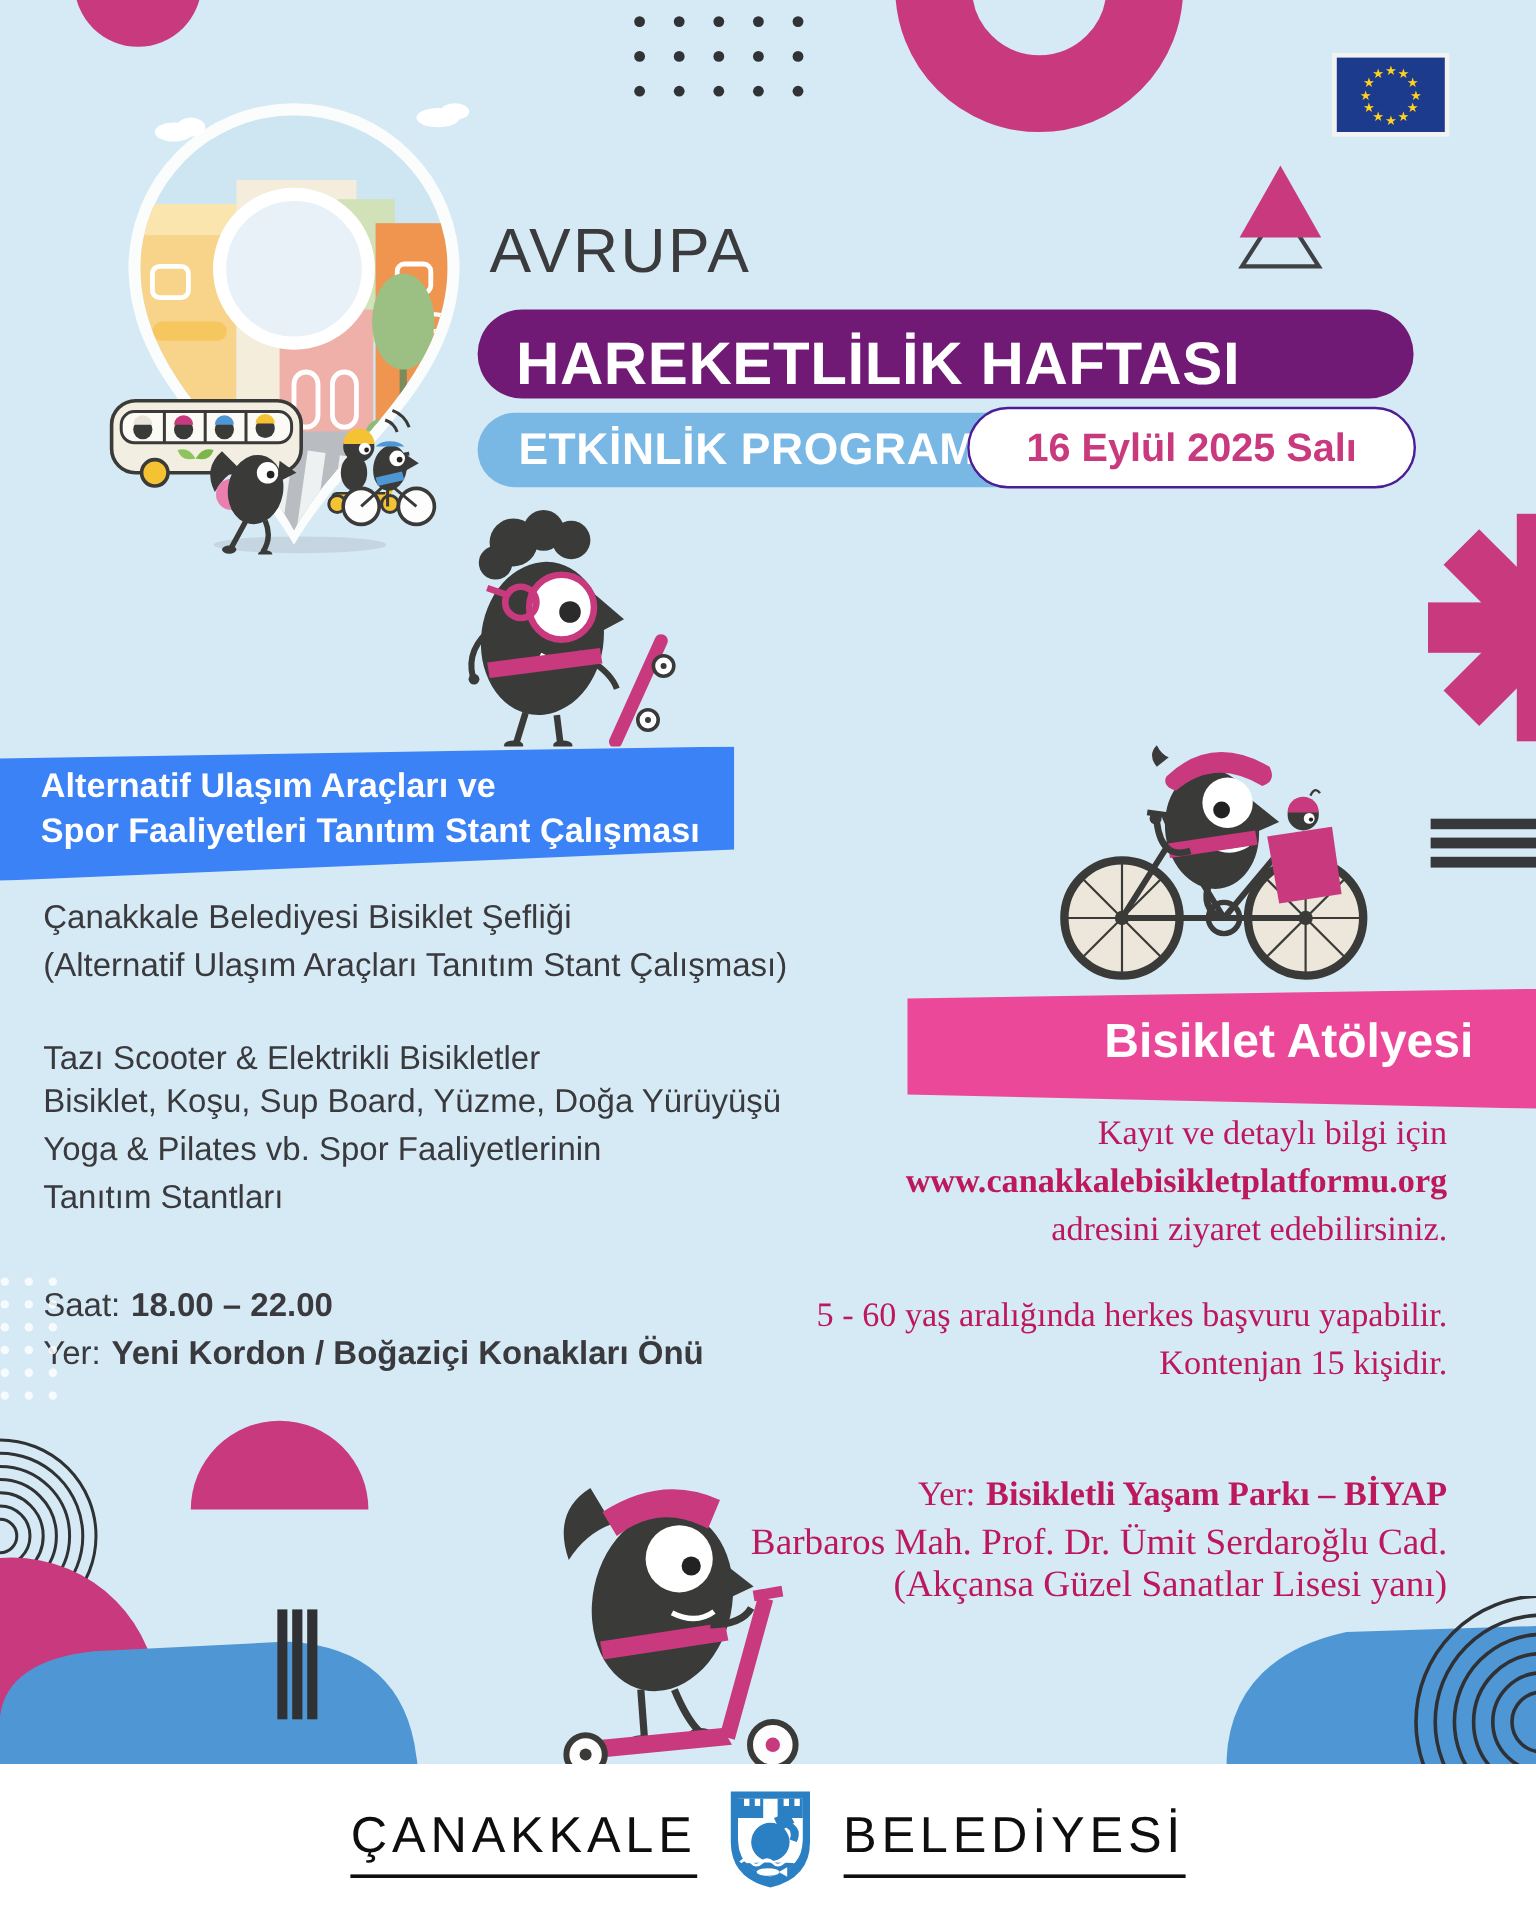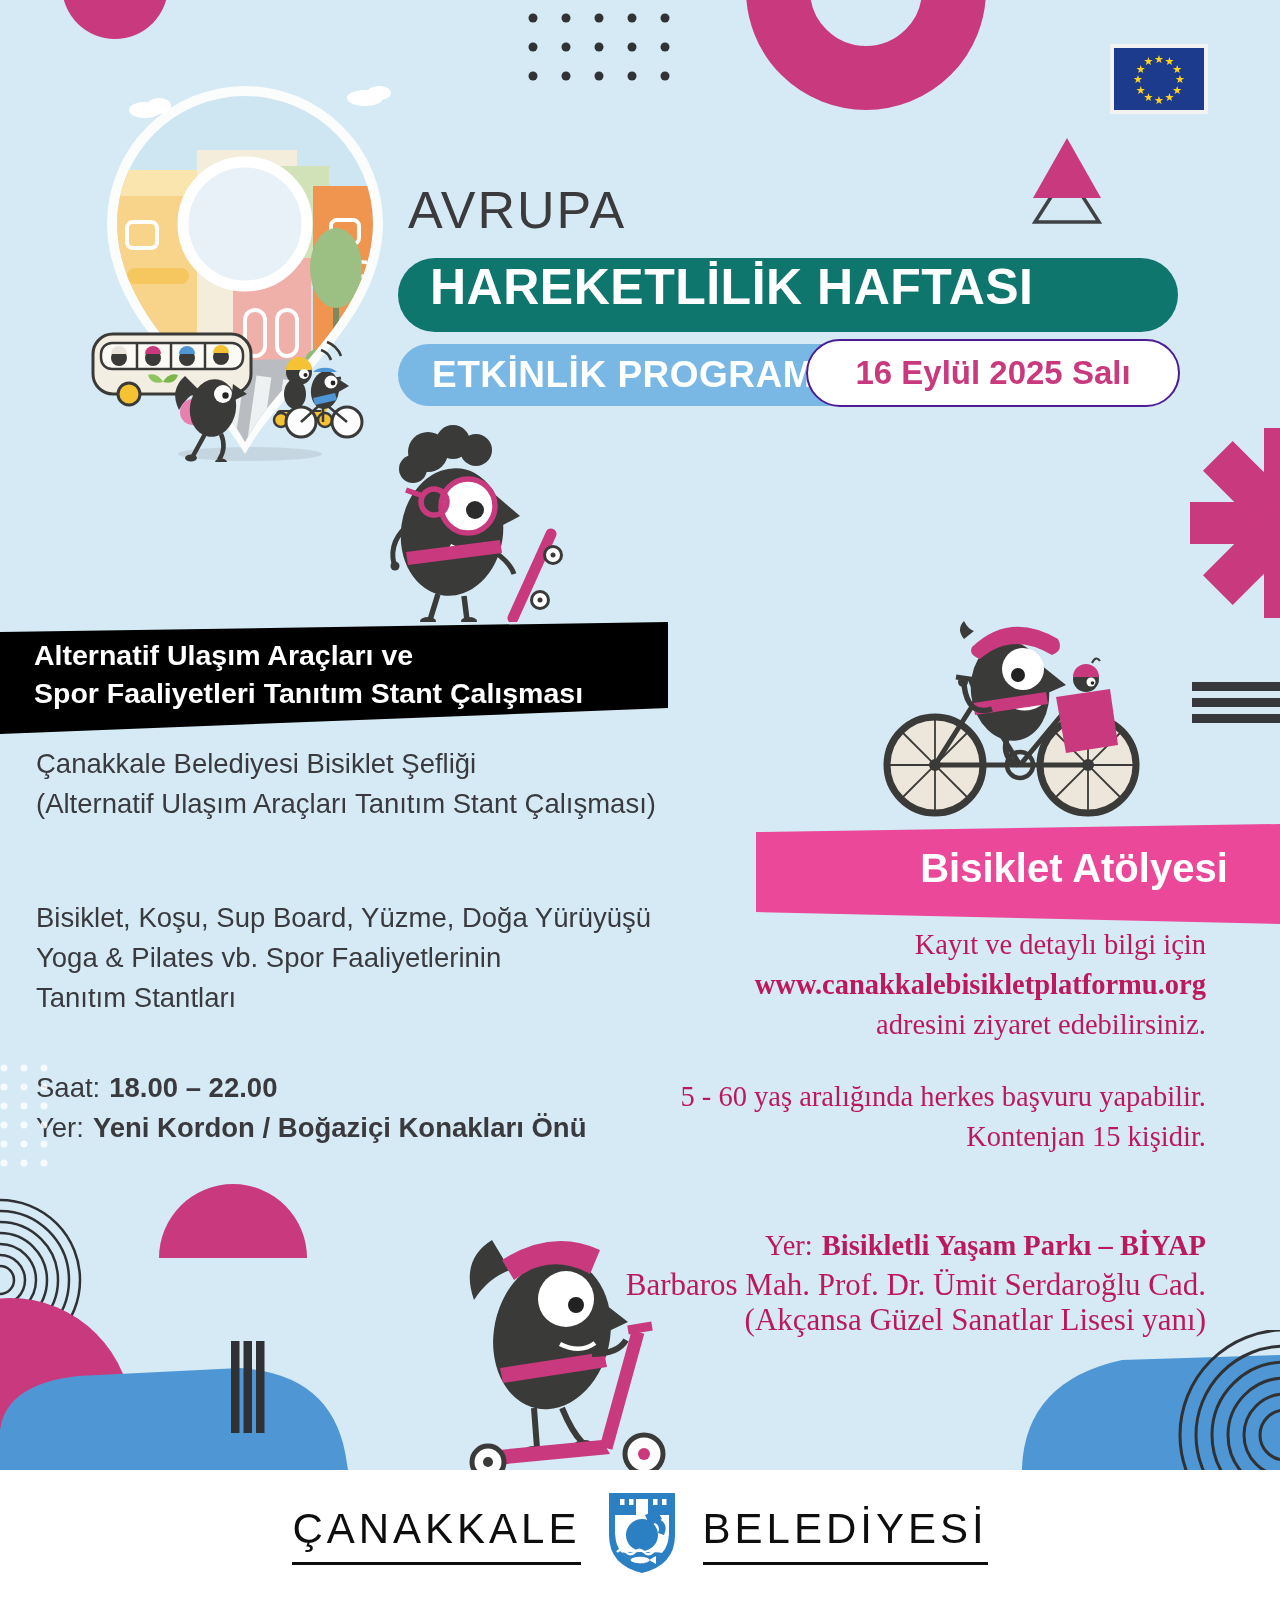--- a/index.html
+++ b/index.html
@@ -8,8 +8,8 @@
   .abs{position:absolute;}
   
   .kicker{left:408px;top:180px;font-size:52px;font-weight:400;color:#3b3b3d;letter-spacing:2px;}
-  .banner1{left:398px;top:258px;width:780px;height:74px;background:#0f766e;border-radius:37px;
-           display:flex;align-items:flex-start;padding-left:32px;box-sizing:border-box;}
+  .banner1{left:398px;top:258px;width:780px;height:74px;background:#701a75;border-radius:37px;
+           display:flex;align-items:flex-end;padding-left:32px;box-sizing:border-box;}
   .banner1 span{font-size:50px;font-weight:bold;color:#fff;letter-spacing:.5px;}
   .banner2{left:398px;top:344px;width:700px;height:62px;background:#79b7e4;border-radius:31px;
            display:flex;align-items:center;padding-left:34px;box-sizing:border-box;}

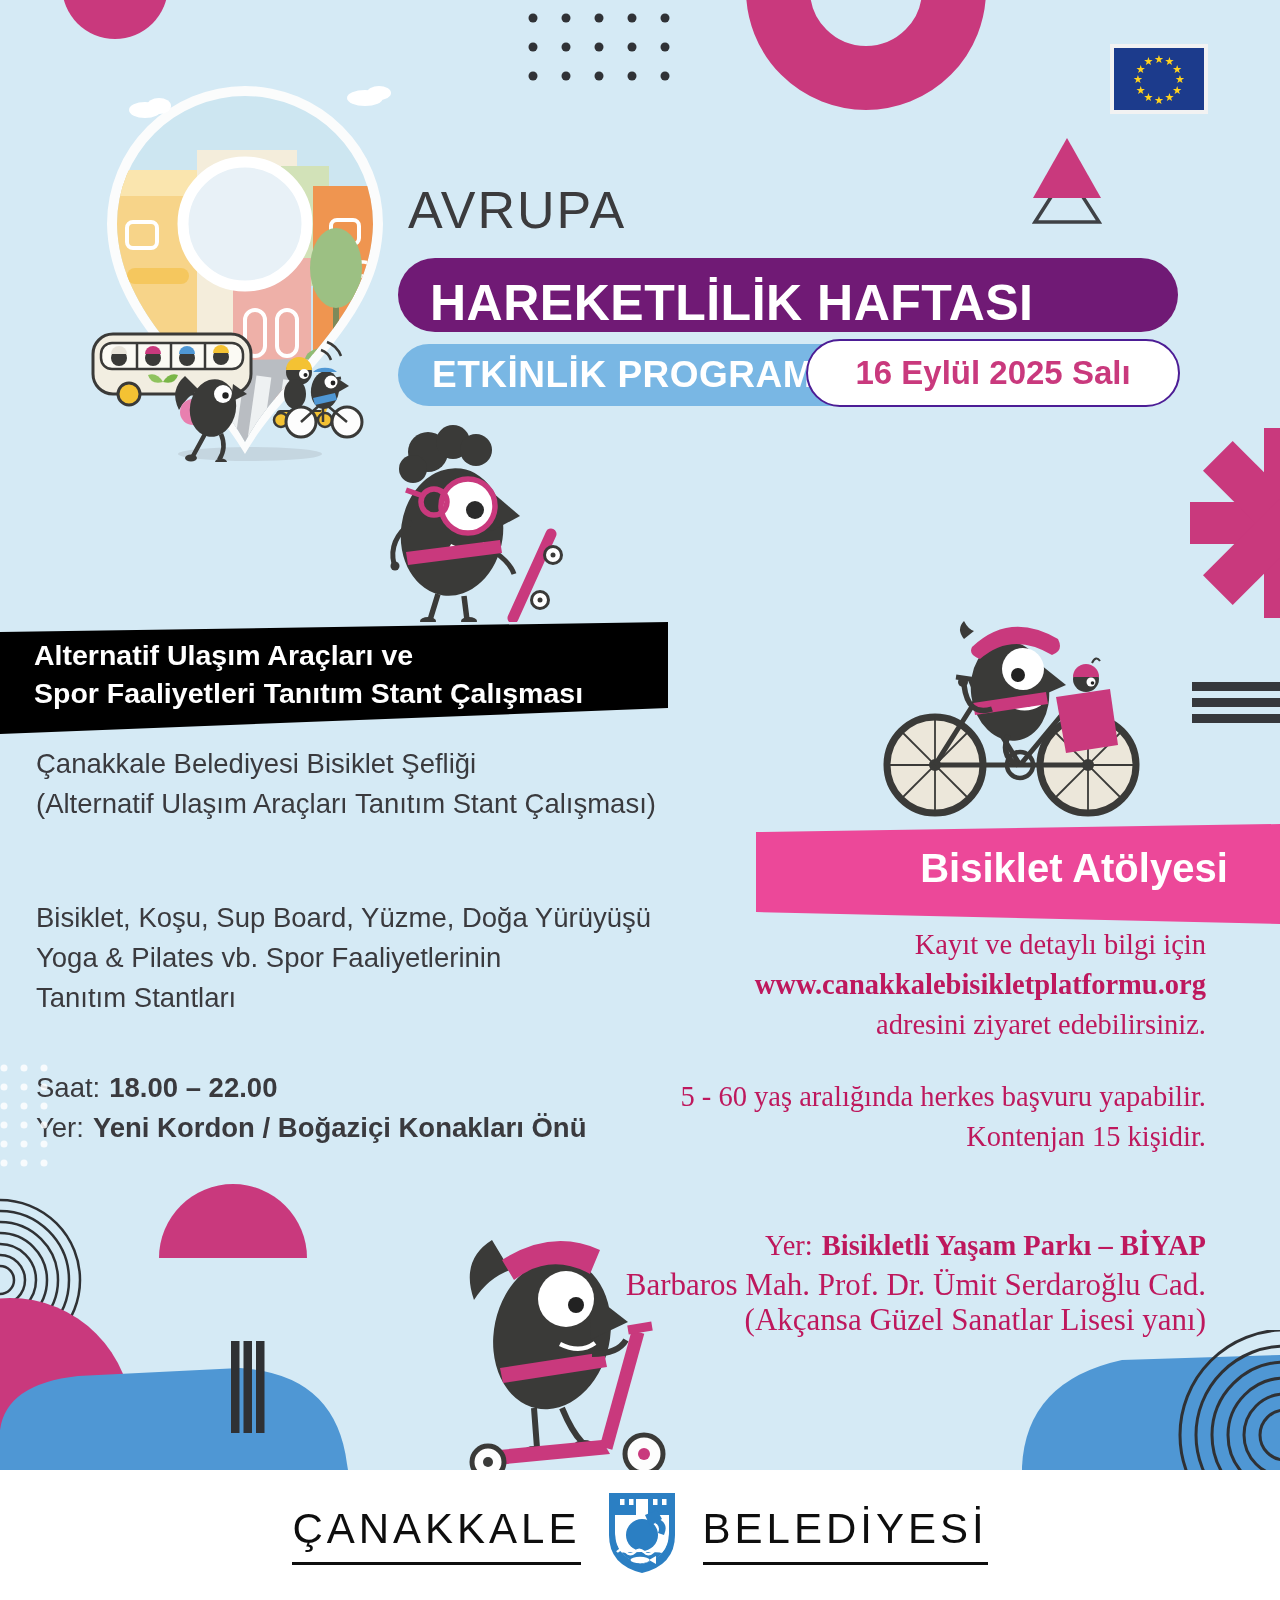--- a/index.html
+++ b/index.html
@@ -18,7 +18,7 @@
             border-radius:38px;box-sizing:border-box;display:flex;align-items:center;justify-content:center;}
   .datepill span{font-size:33px;font-weight:bold;color:#c9397d;}
   
-  .leftbanner{left:0;top:622px;width:668px;height:112px;background:#000000;
+  .leftbanner{left:0;top:622px;width:612px;height:112px;background:#3b82f6;
               clip-path:polygon(0 10px,100% 0,100% 86px,0 112px);
               padding:14px 0 0 34px;box-sizing:border-box;}
   .leftbanner div{font-size:28.5px;font-weight:bold;color:#fff;line-height:38px;}

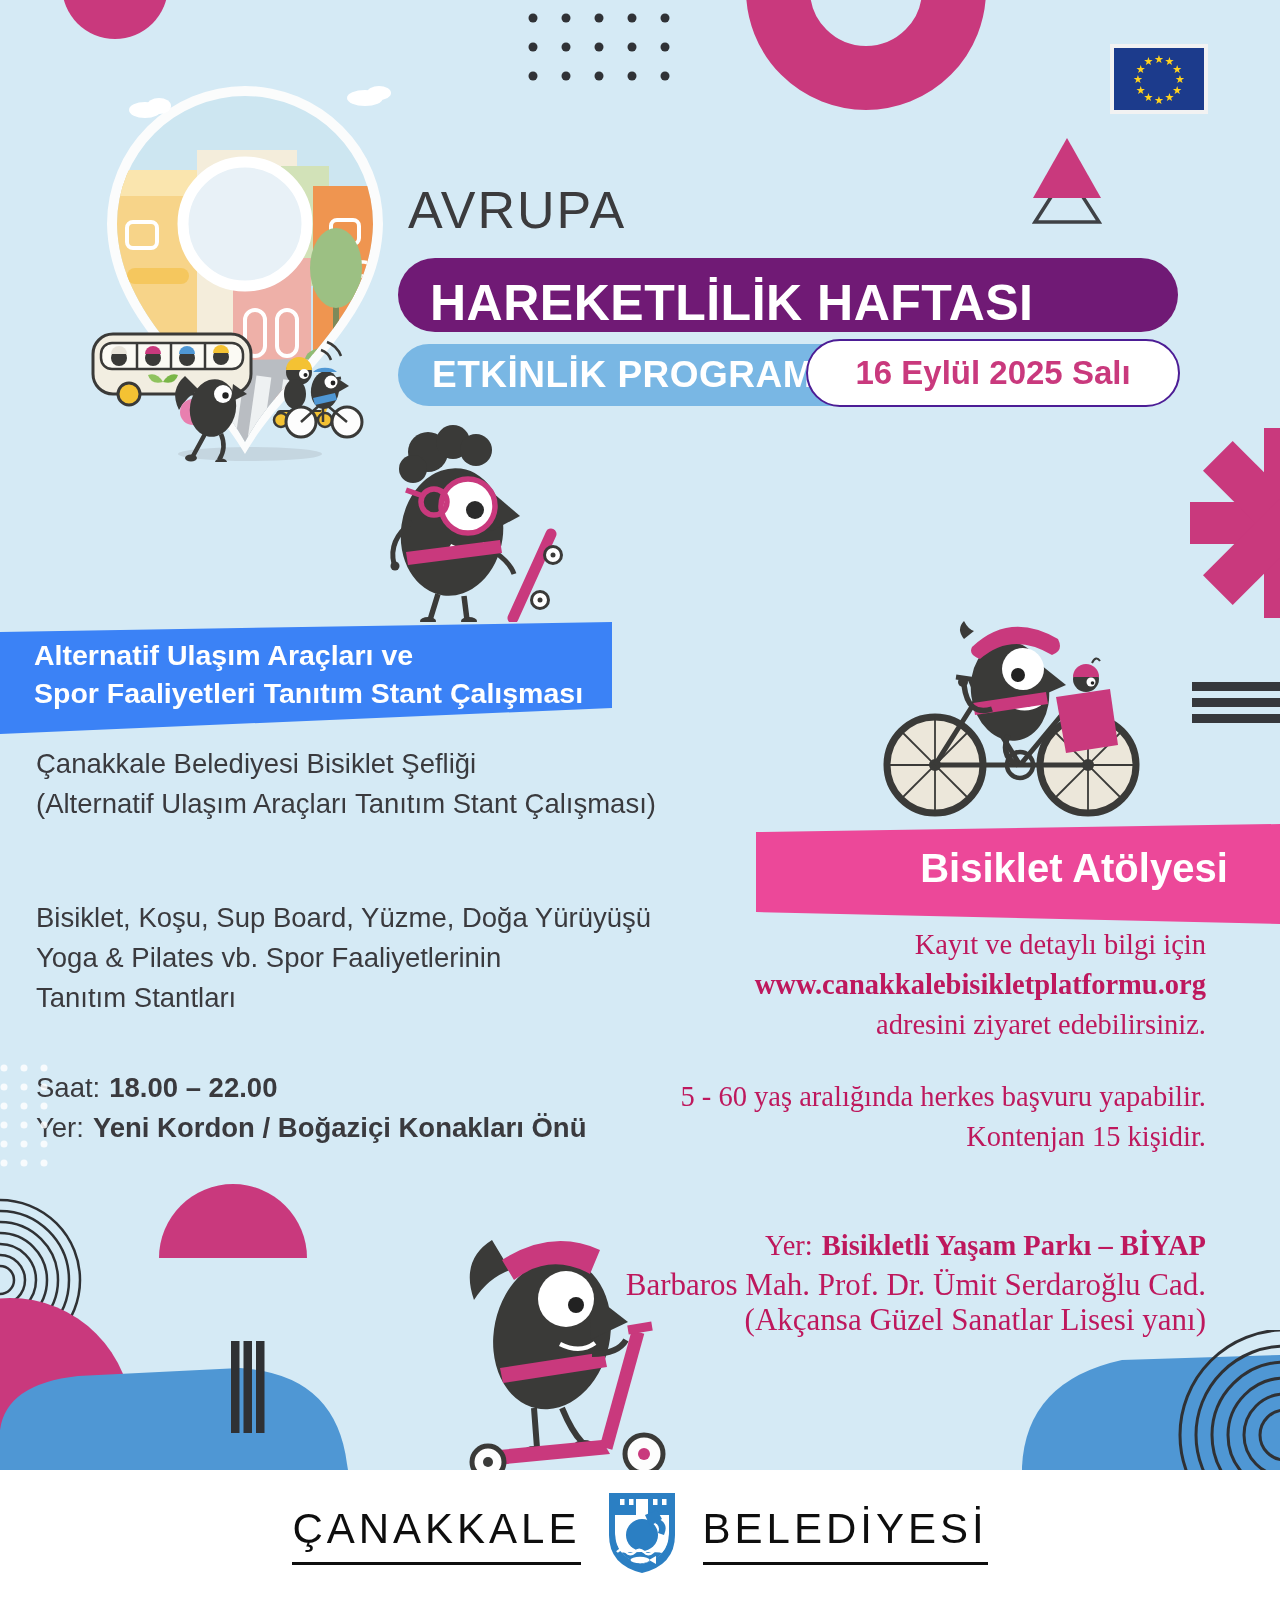--- a/index.html
+++ b/index.html
@@ -251,6 +251,7 @@
     <div>Çanakkale Belediyesi Bisiklet Şefliği</div>
     <div>(Alternatif Ulaşım Araçları Tanıtım Stant Çalışması)</div>
   </div>
+  <div class="abs ltext" style="top:862px">Tazı Scooter &amp; Elektrikli Bisikletler</div>
   <div class="abs ltext" style="top:898px">
     <div>Bisiklet, Koşu, Sup Board, Yüzme, Doğa Yürüyüşü</div>
     <div>Yoga &amp; Pilates vb. Spor Faaliyetlerinin</div>

